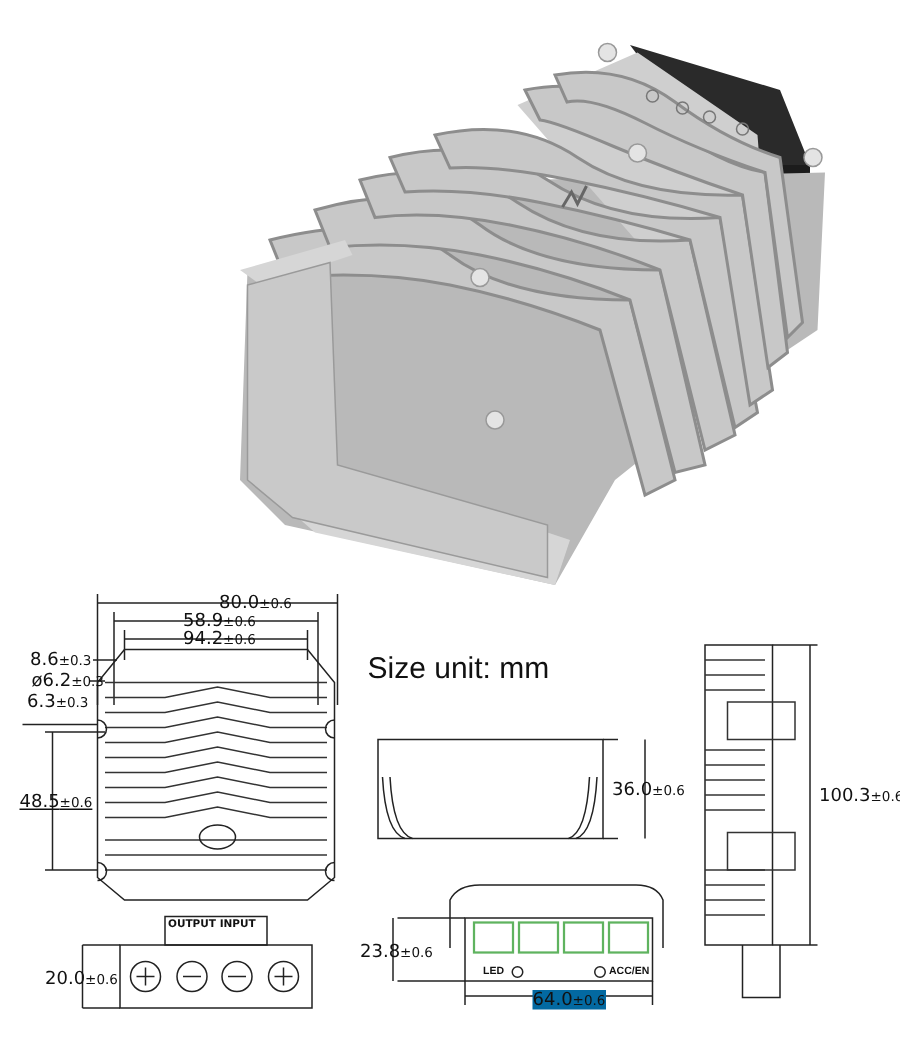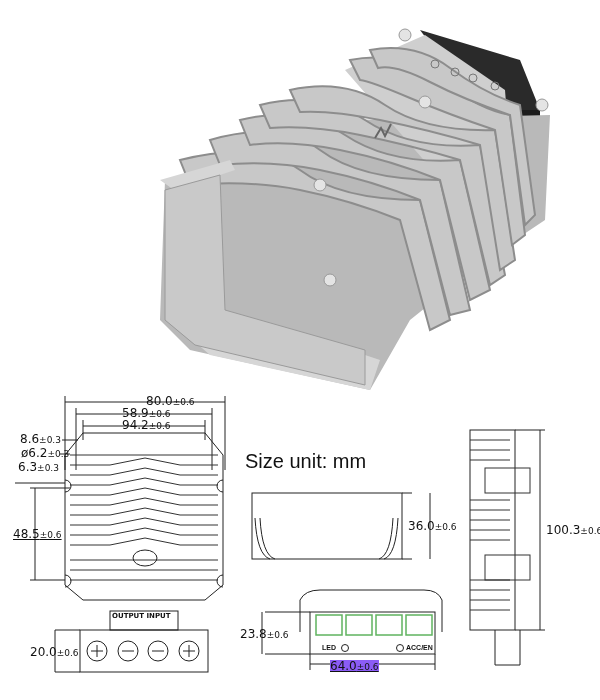--- a/index.html
+++ b/index.html
@@ -184,7 +184,7 @@
   <span>INPUT</span>
 </div>
 
-<div class="abs unit" style="left:245px;top:435px;margin-top:15px;">Size unit: mm</div>
+<div class="abs unit" style="left:245px;top:435px;">Size unit: mm</div>
 
 <div class="abs dim" style="left:408px;top:520px;"><span>36.0</span><small>±0.6</small></div>
 

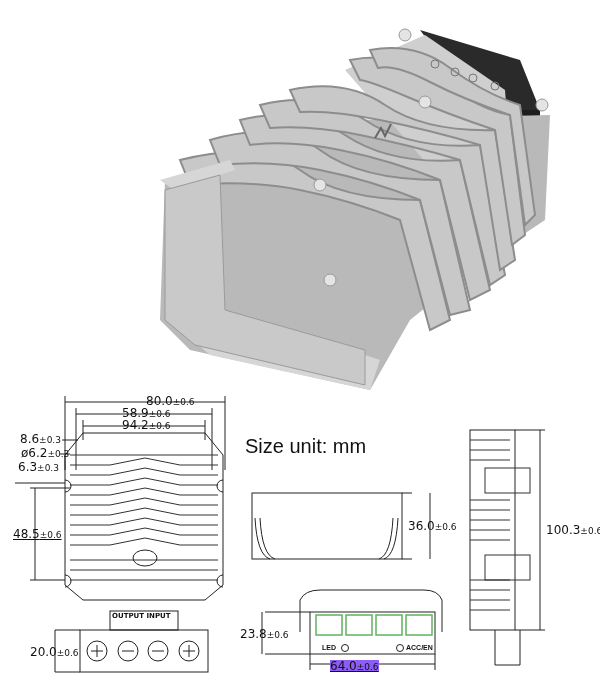--- a/index.html
+++ b/index.html
@@ -189,7 +189,7 @@
 <div class="abs dim" style="left:408px;top:520px;"><span>36.0</span><small>±0.6</small></div>
 
 <div class="abs dim" style="left:240px;top:628px;"><span>23.8</span><small>±0.6</small></div>
-<div class="abs dim" style="left:330px;top:660px;background:#8b5cf6;text-decoration:underline;"><span>64.0</span><small>±0.6</small></div>
+<div class="abs dim" style="left:355px;top:660px;background:#0369a1;"><span>64.0</span><small>±0.6</small></div>
 <div class="abs" style="left:322px;top:644px;font-size:7px;font-weight:bold;">LED</div>
 <div class="abs" style="left:406px;top:644px;font-size:7px;font-weight:bold;">ACC/EN</div>
 

